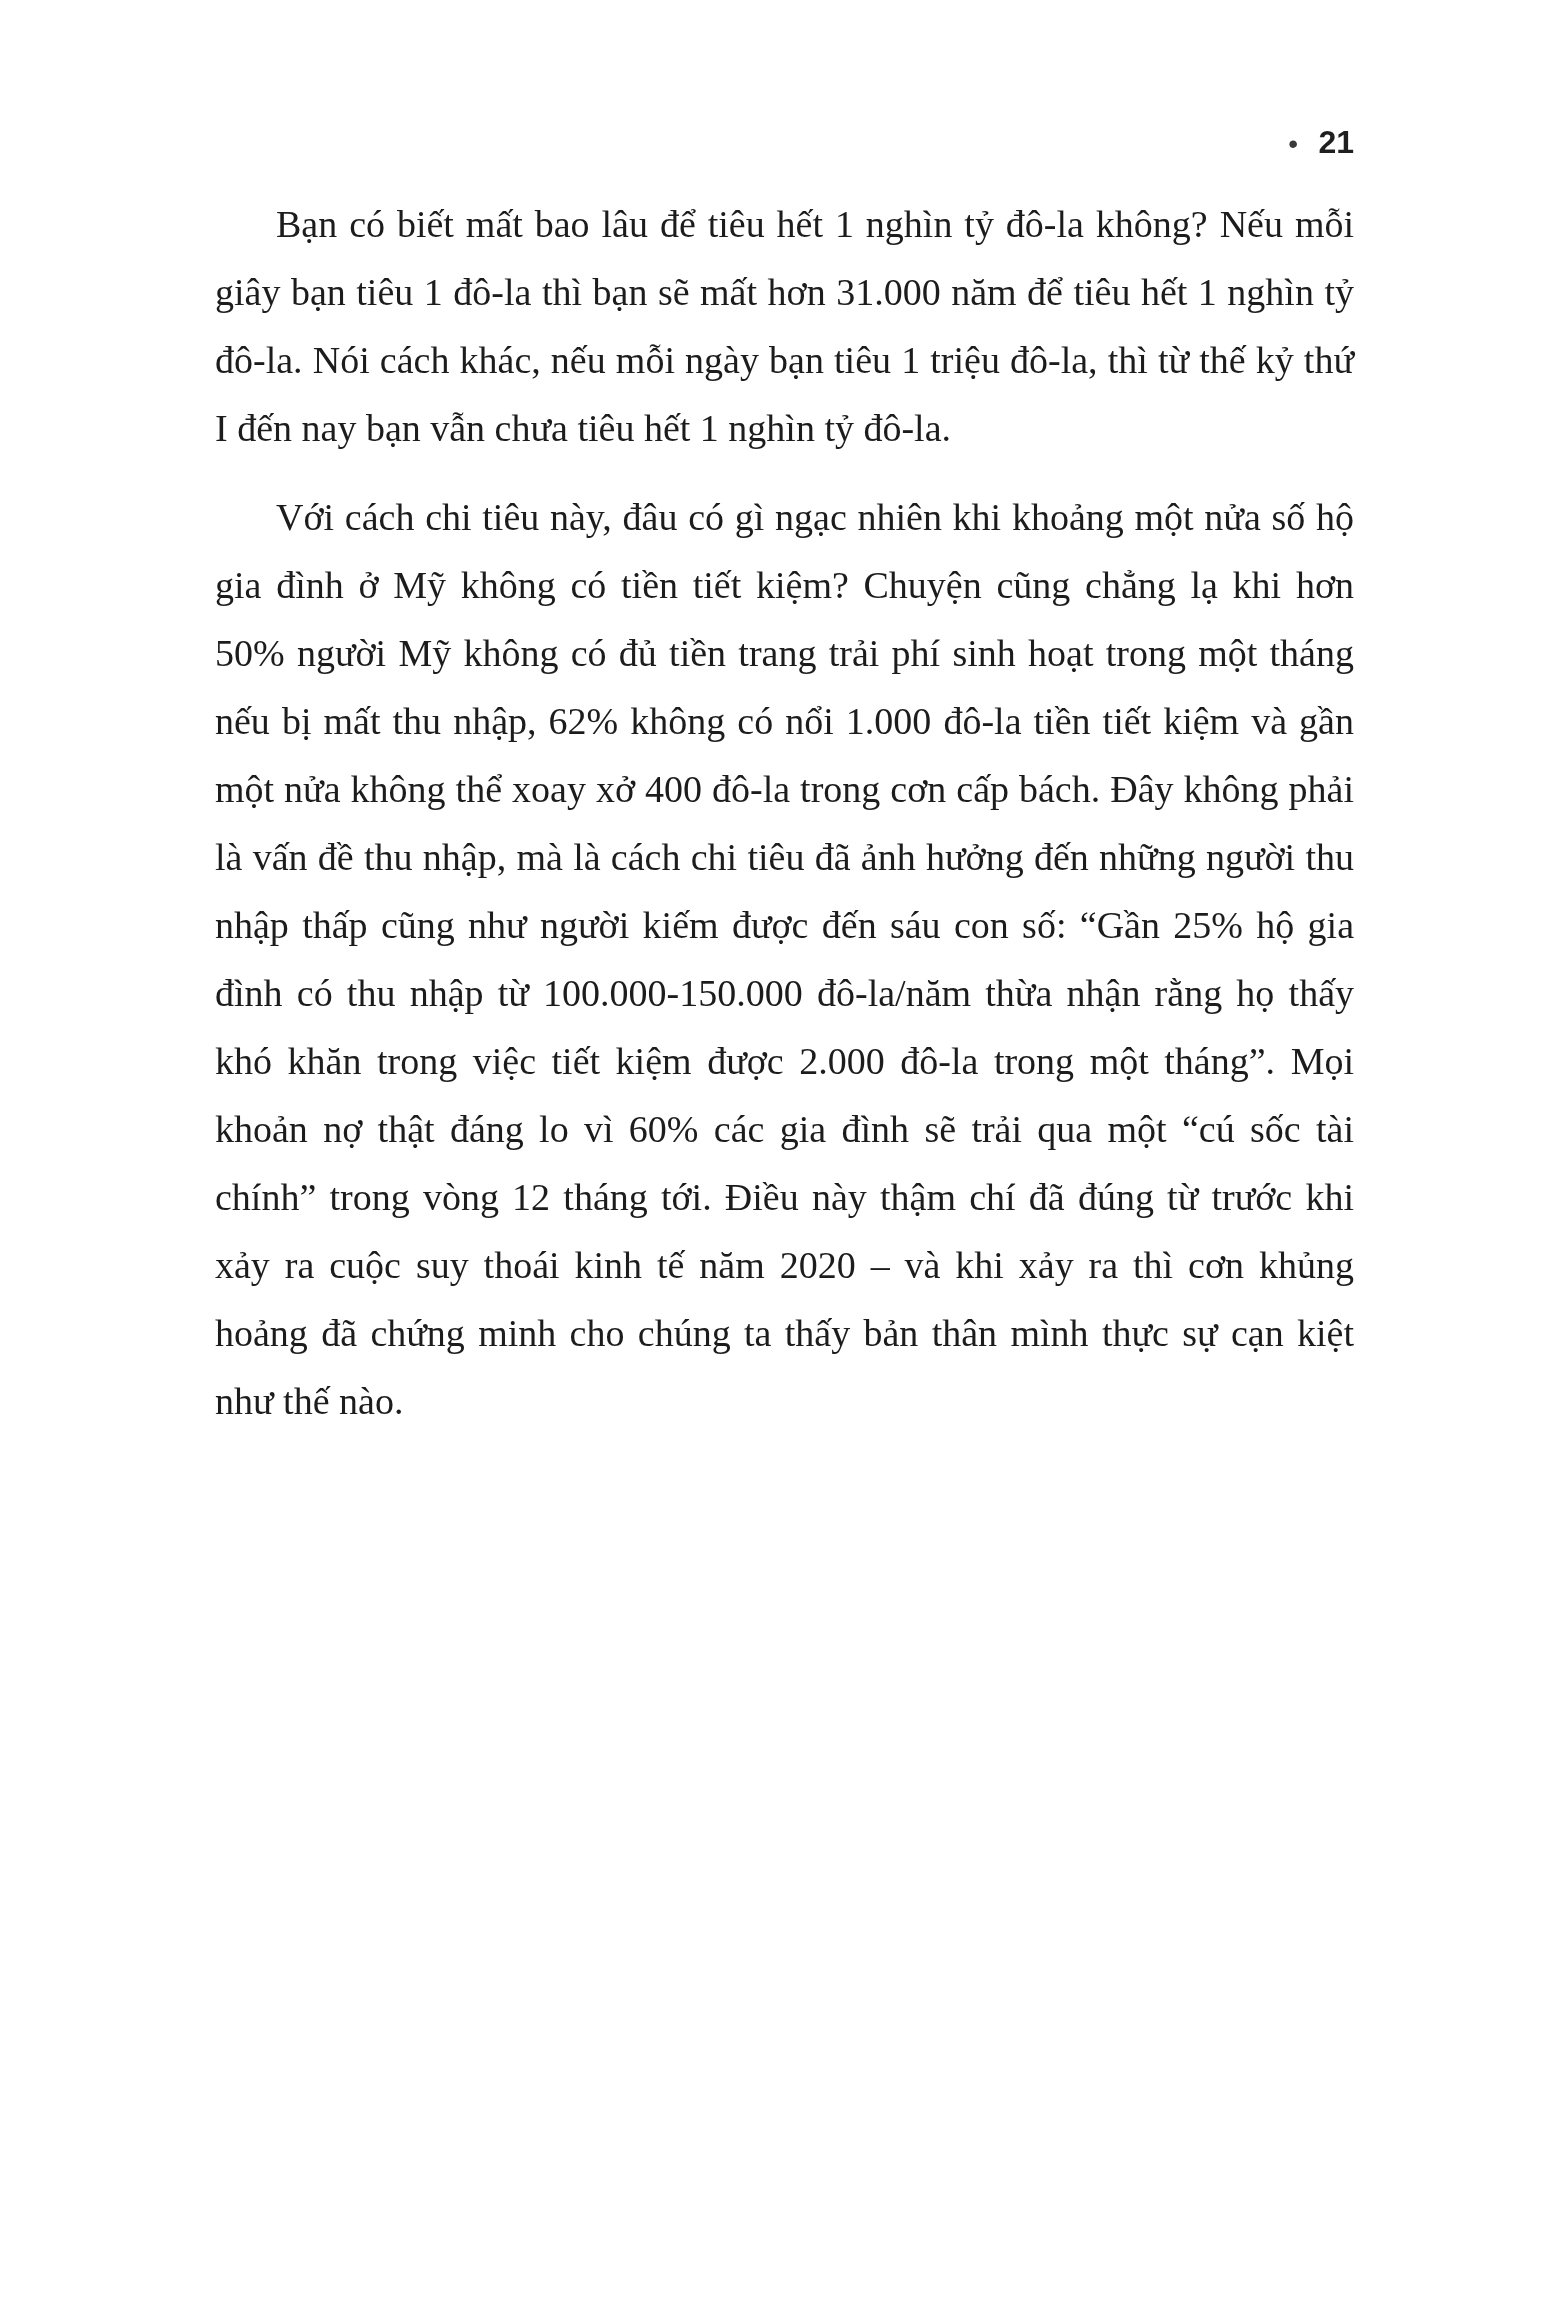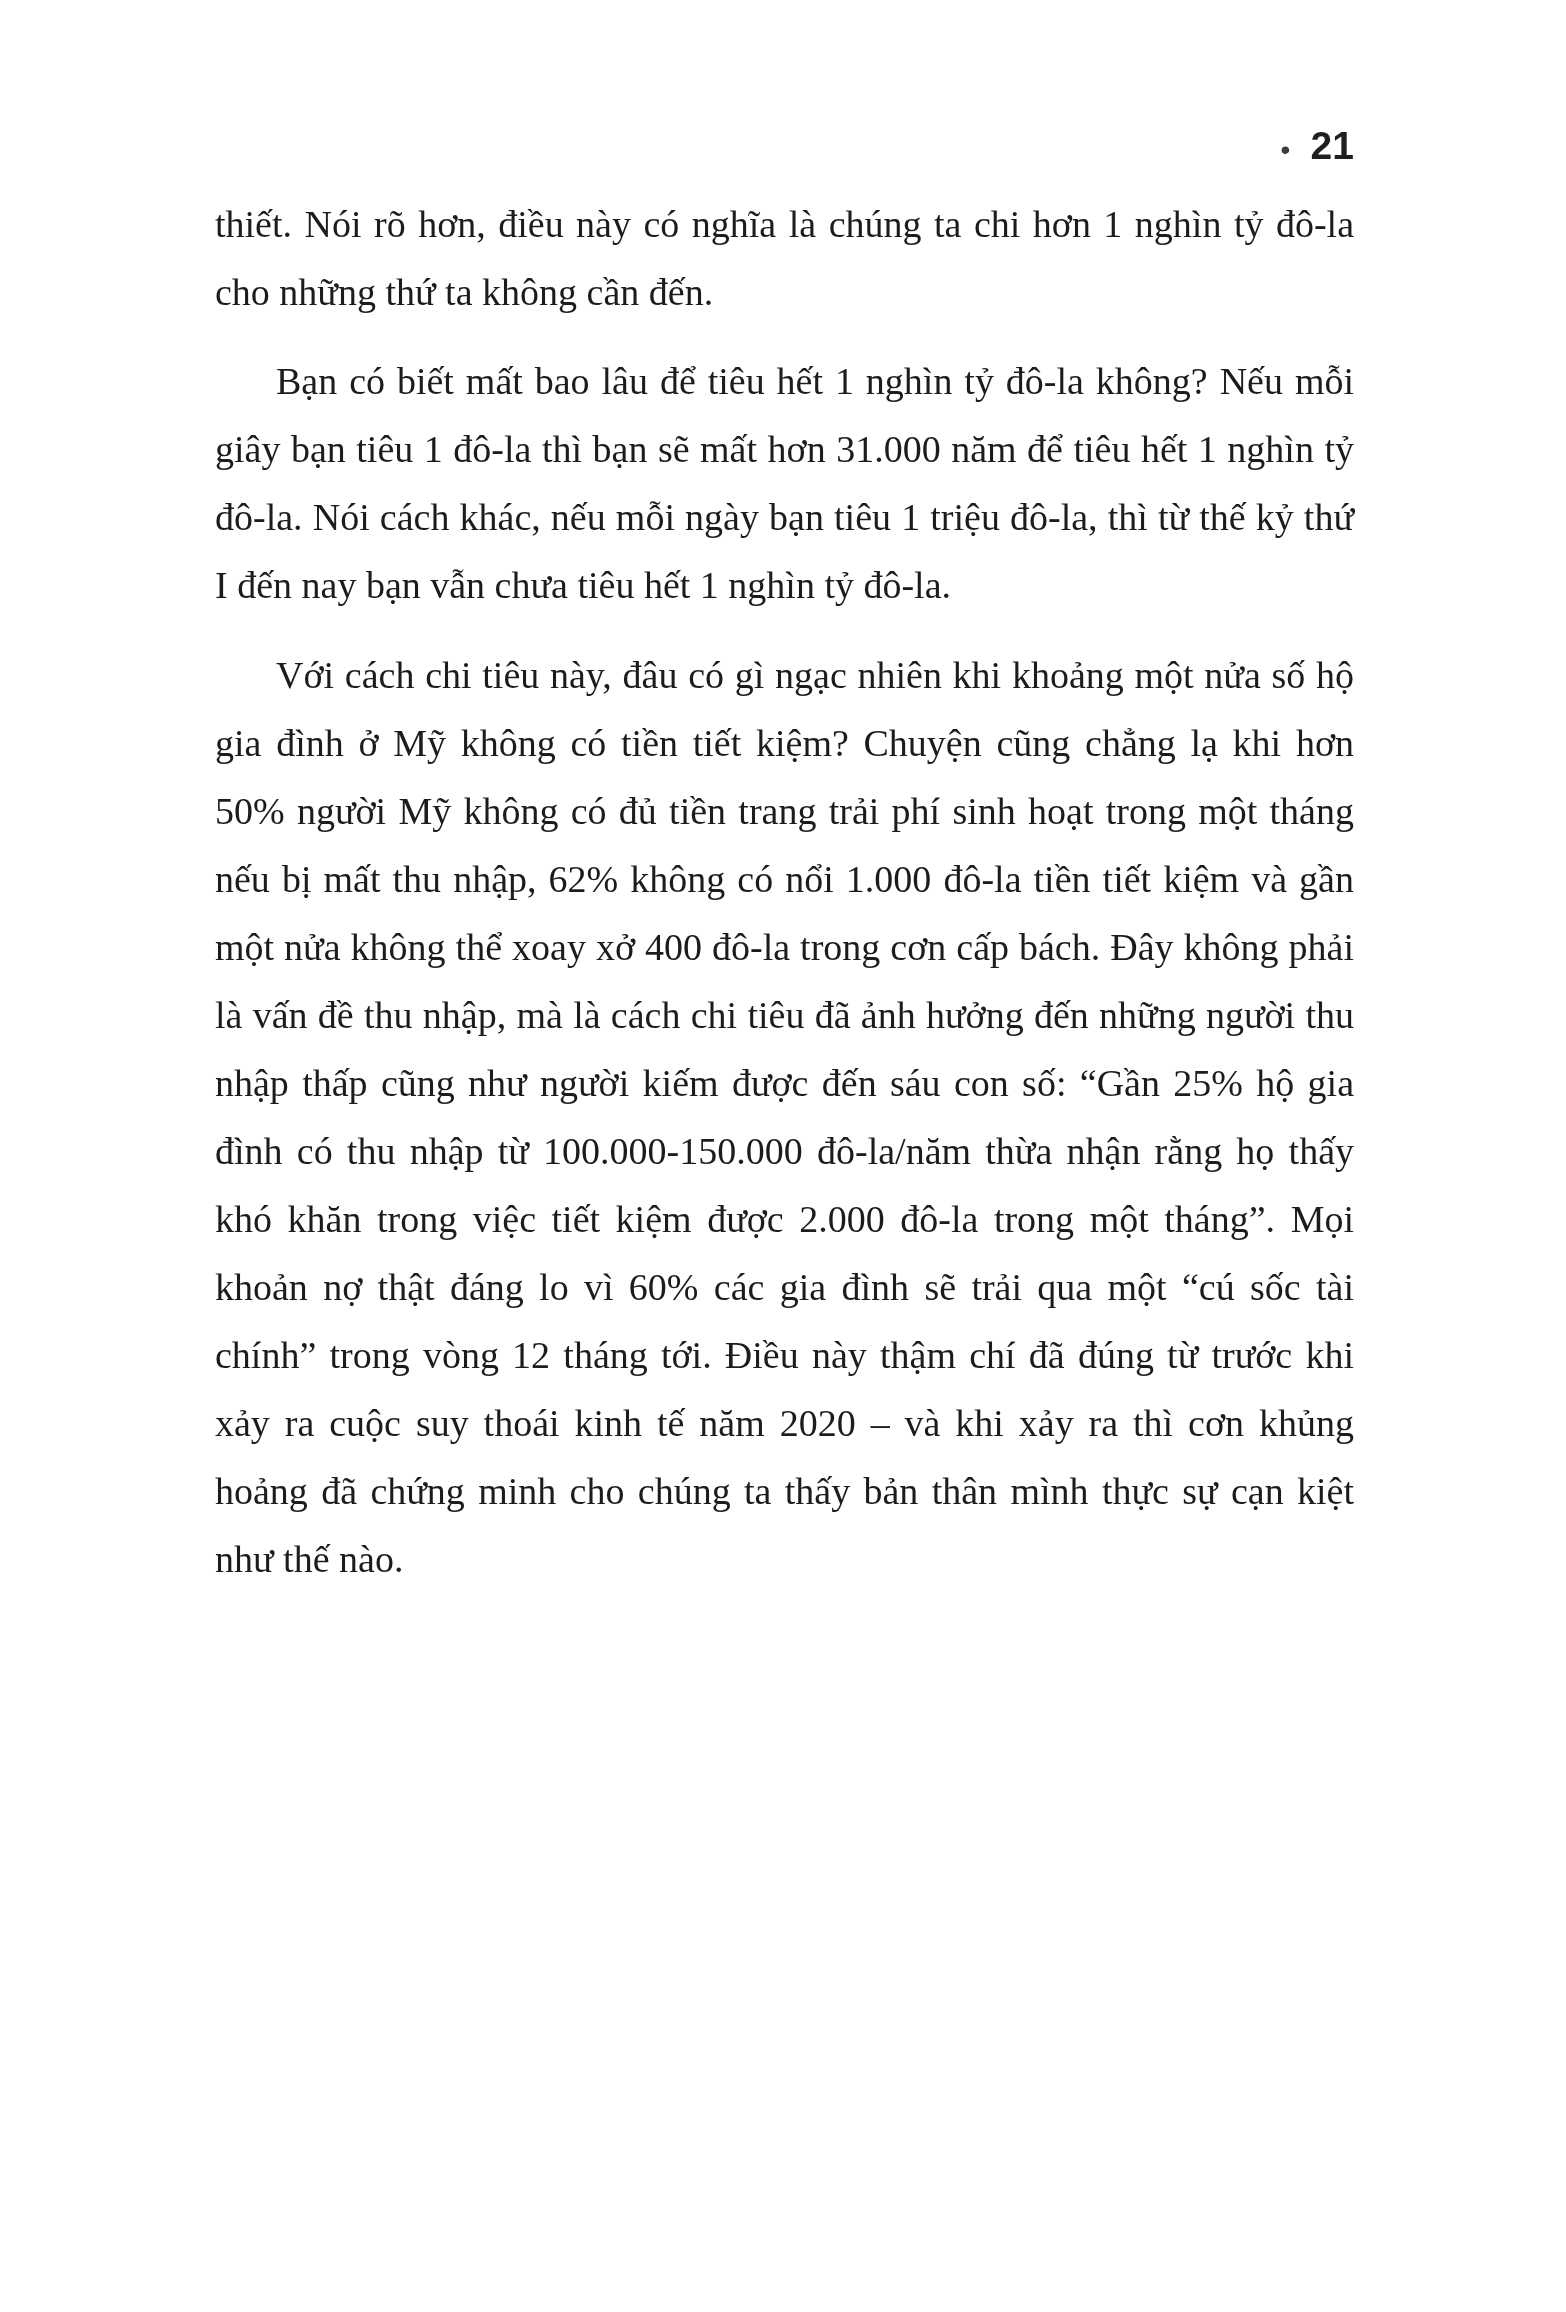--- a/index.html
+++ b/index.html
@@ -38,7 +38,7 @@
     margin: 0 20.4px 0 24px;
   }
   .page-number {
-    font-size: 39px;
+    font-size: 32px;
     color: #1f1f1f;
     font-weight: 700;
     letter-spacing: 0;

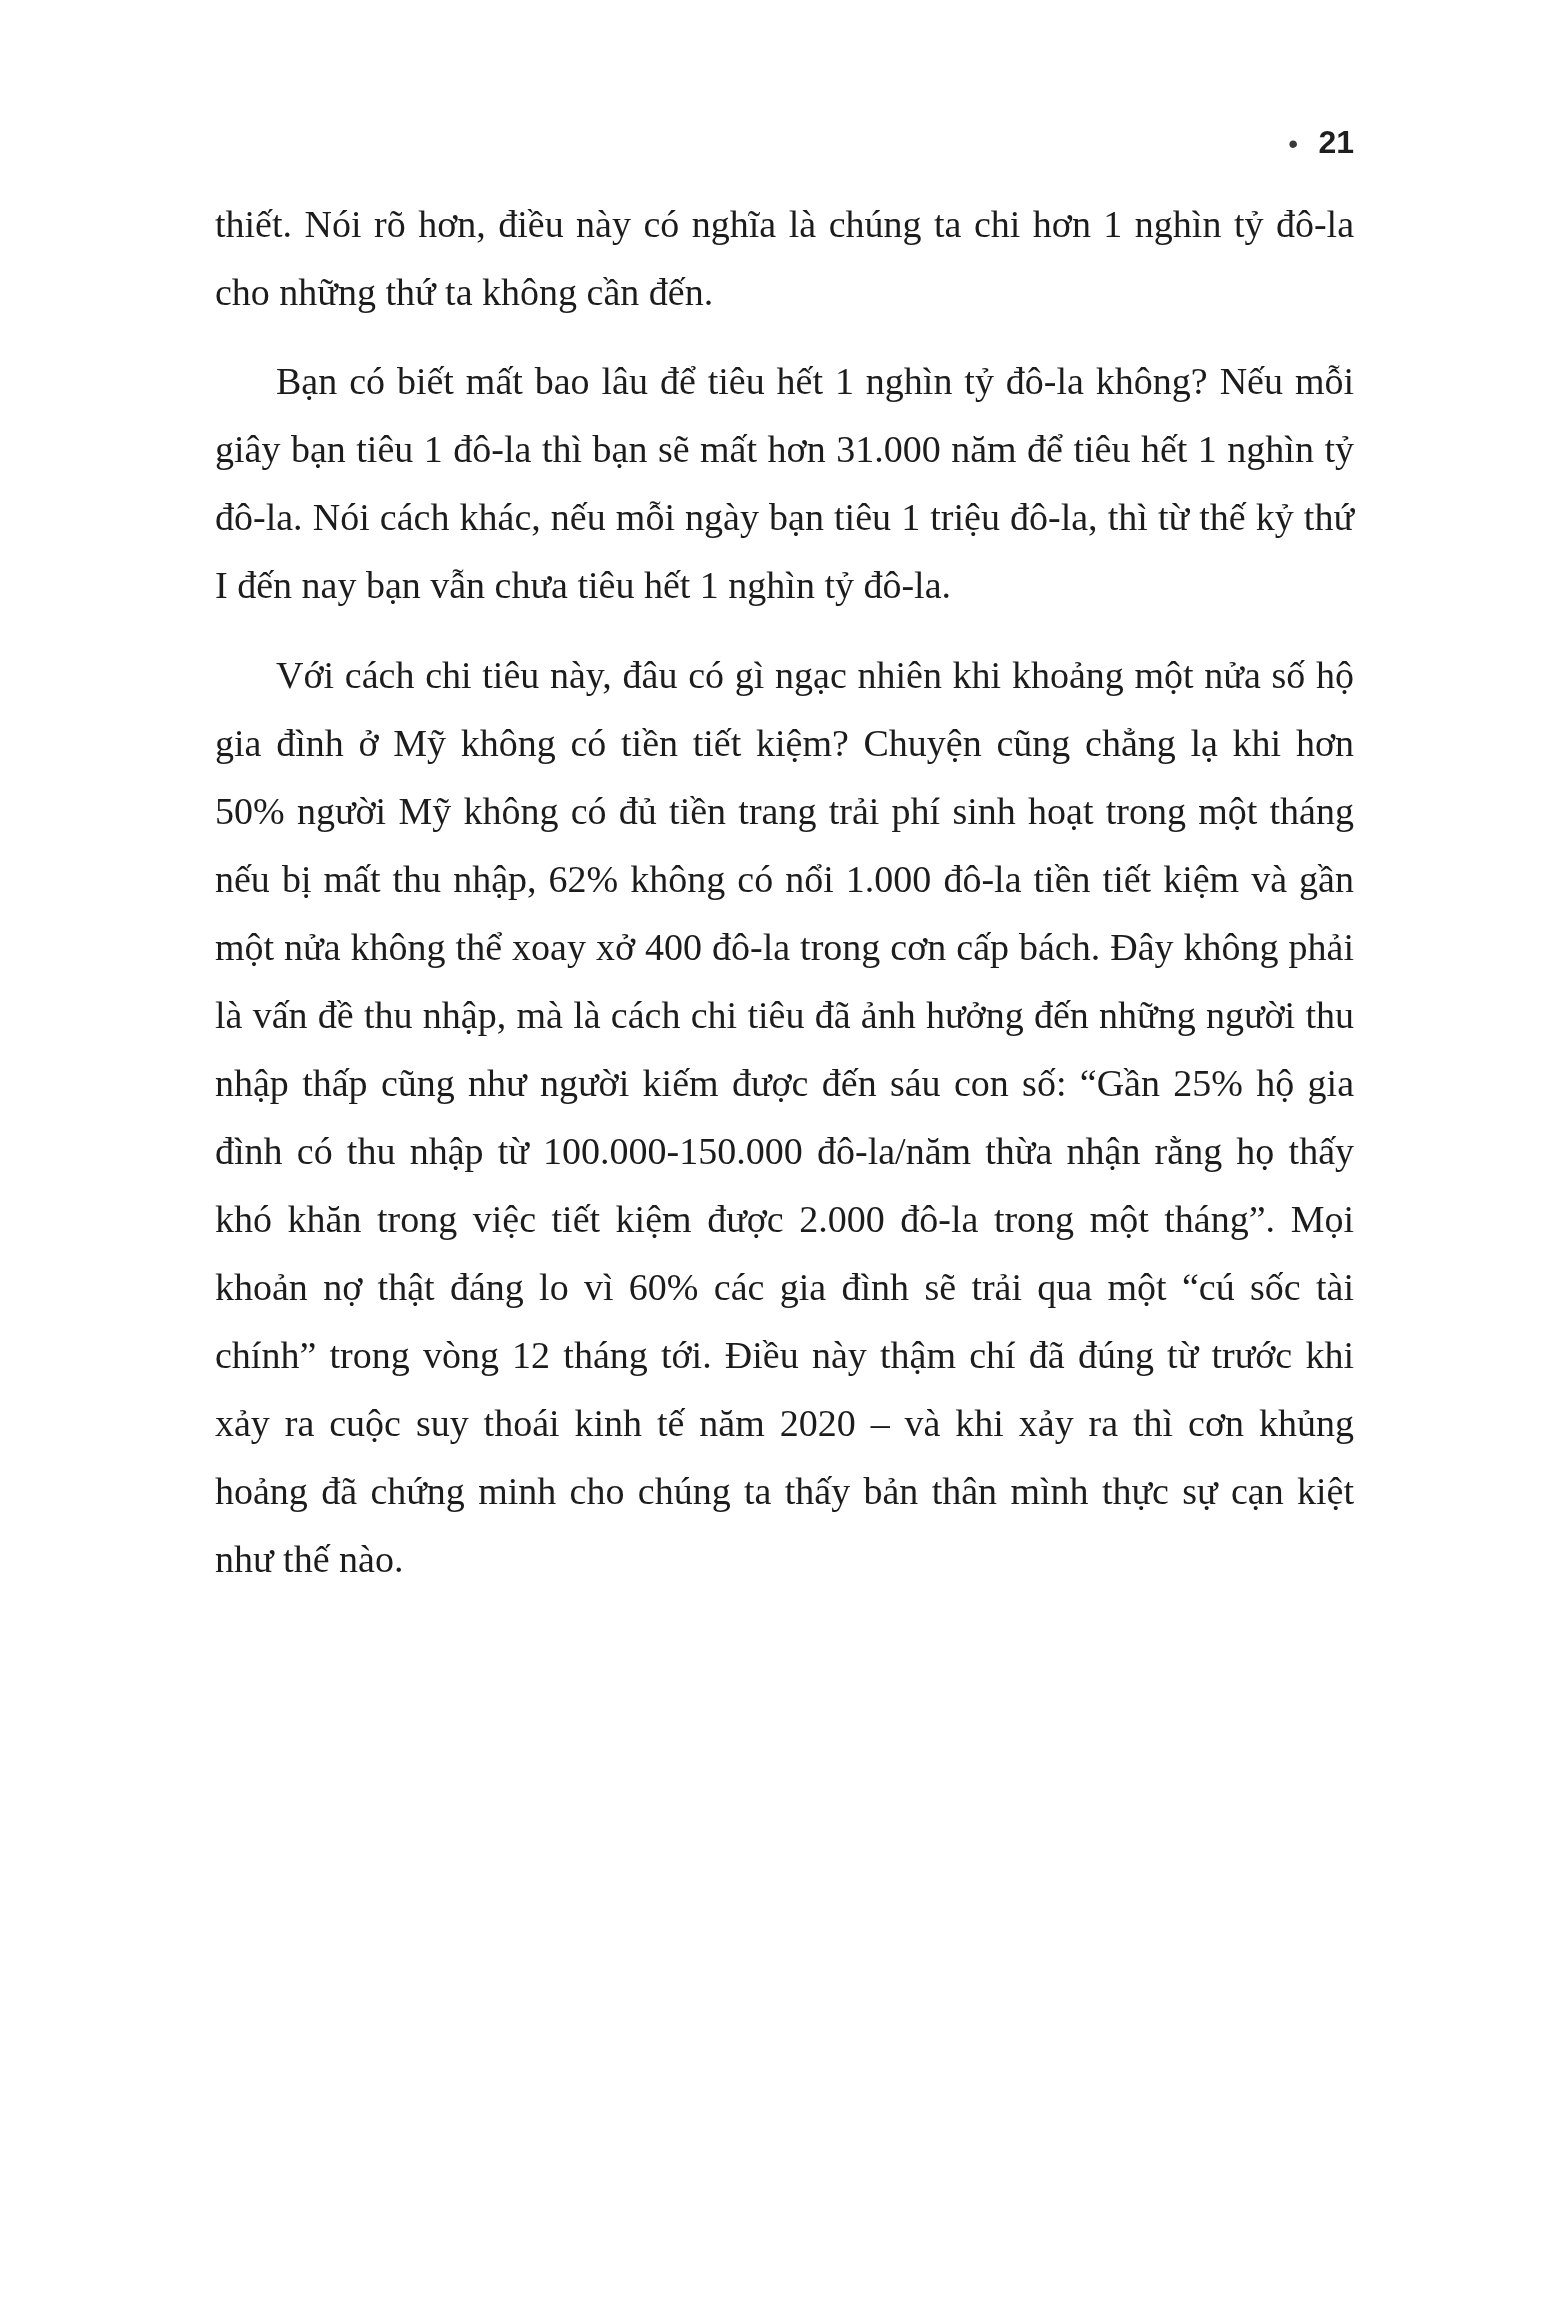--- a/index.html
+++ b/index.html
@@ -72,7 +72,6 @@
   </div>
 
   <div class="page-body">
-    <p>thiết. Nói rõ hơn, điều này có nghĩa là chúng ta chi hơn 1 nghìn tỷ đô-la cho những thứ ta không cần đến.</p>
     <p class="indent">Bạn có biết mất bao lâu để tiêu hết 1 nghìn tỷ đô-la không? Nếu mỗi giây bạn tiêu 1 đô-la thì bạn sẽ mất hơn 31.000 năm để tiêu hết 1 nghìn tỷ đô-la. Nói cách khác, nếu mỗi ngày bạn tiêu 1 triệu đô-la, thì từ thế kỷ thứ I đến nay bạn vẫn chưa tiêu hết 1 nghìn tỷ đô-la.</p>
     <p class="indent">Với cách chi tiêu này, đâu có gì ngạc nhiên khi khoảng một nửa số hộ gia đình ở Mỹ không có tiền tiết kiệm? Chuyện cũng chẳng lạ khi hơn 50% người Mỹ không có đủ tiền trang trải phí sinh hoạt trong một tháng nếu bị mất thu nhập, 62% không có nổi 1.000 đô-la tiền tiết kiệm và gần một nửa không thể xoay xở 400 đô-la trong cơn cấp bách. Đây không phải là vấn đề thu nhập, mà là cách chi tiêu đã ảnh hưởng đến những người thu nhập thấp cũng như người kiếm được đến sáu con số: “Gần 25% hộ gia đình có thu nhập từ 100.000-150.000 đô-la/năm thừa nhận rằng họ thấy khó khăn trong việc tiết kiệm được 2.000 đô-la trong một tháng”. Mọi khoản nợ thật đáng lo vì 60% các gia đình sẽ trải qua một “cú sốc tài chính” trong vòng 12 tháng tới. Điều này thậm chí đã đúng từ trước khi xảy ra cuộc suy thoái kinh tế năm 2020 – và khi xảy ra thì cơn khủng hoảng đã chứng minh cho chúng ta thấy bản thân mình thực sự cạn kiệt như thế nào.</p>
   </div>

